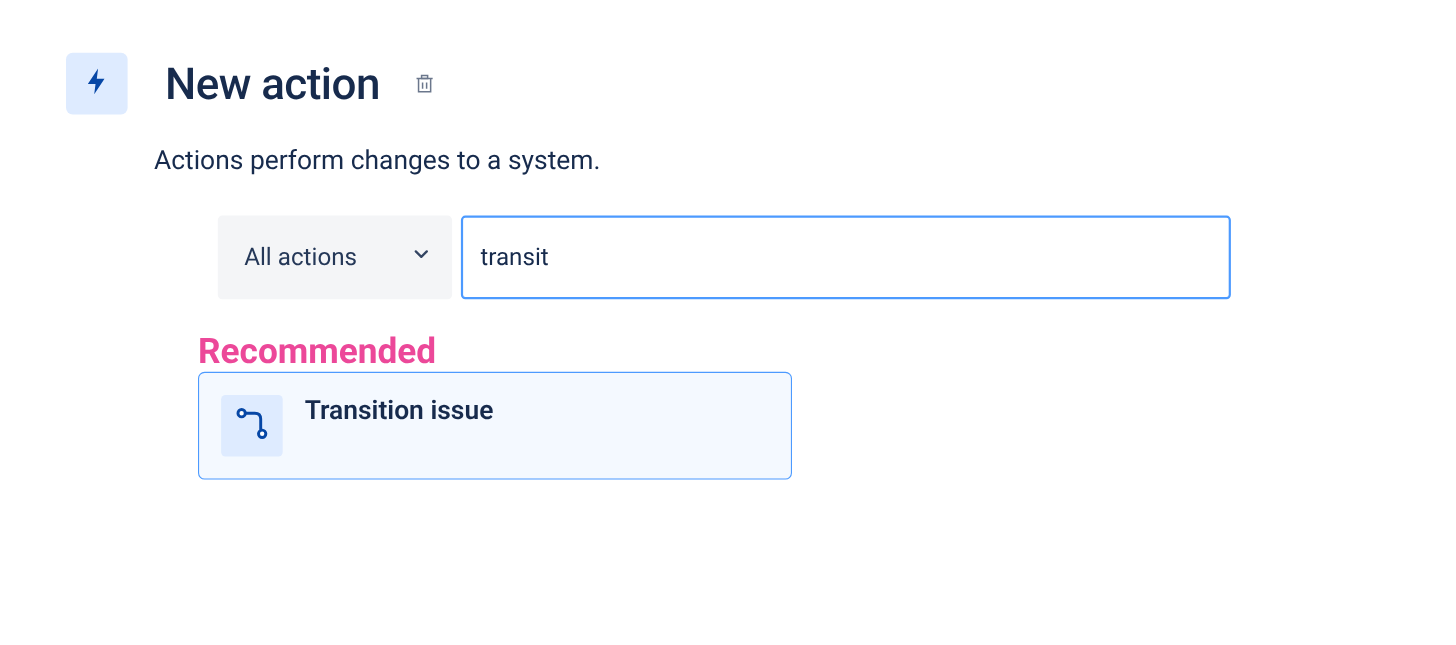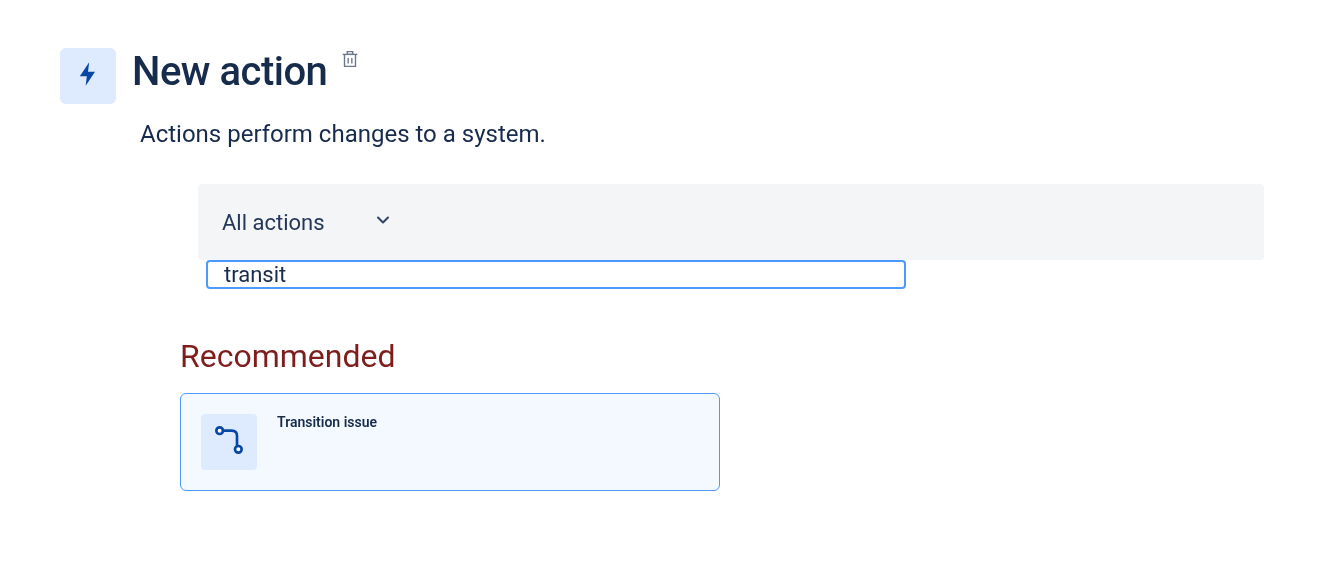--- a/index.html
+++ b/index.html
@@ -17,9 +17,9 @@
     }
     .header-row {
       display: flex;
-      align-items: flex-start;
-      gap: 16px;
-      margin-bottom: 16px;
+      align-items: center;
+      gap: 34px;
+      margin-bottom: 28px;
     }
     .header-icon-box {
       width: 56px;

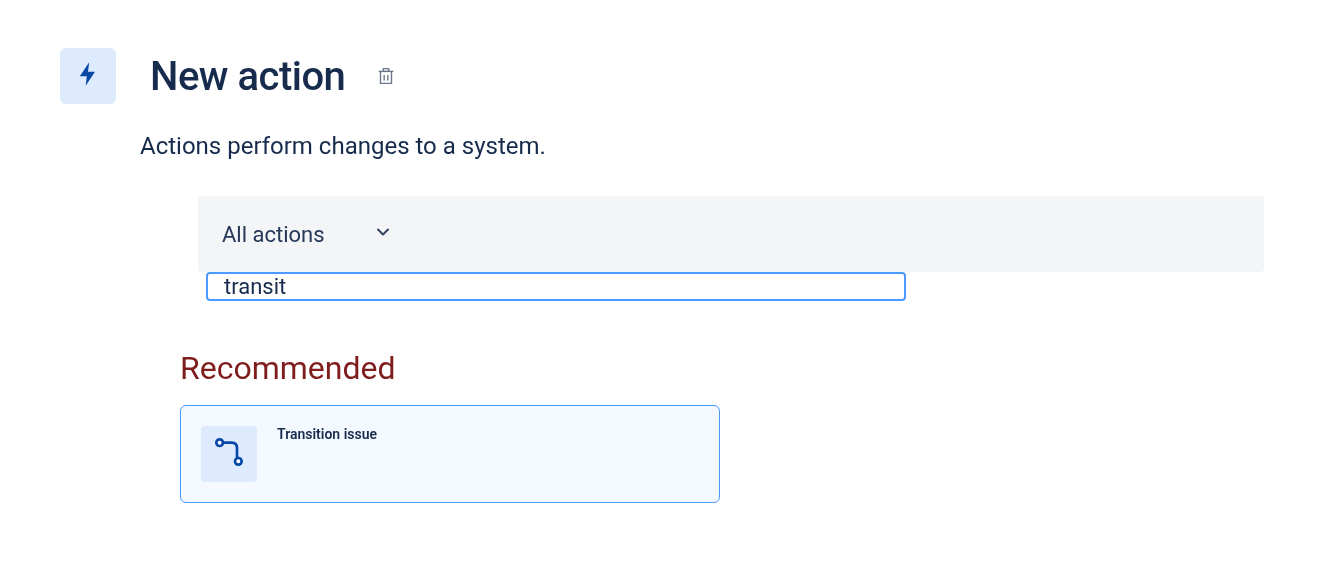--- a/index.html
+++ b/index.html
@@ -64,8 +64,7 @@
     .filter-row {
       display: flex;
       margin-left: 58px;
-      margin-bottom: 48px;
-      flex-direction: column;
+      margin-bottom: 28px;
     }
     .dropdown {
       background: #F4F5F7;

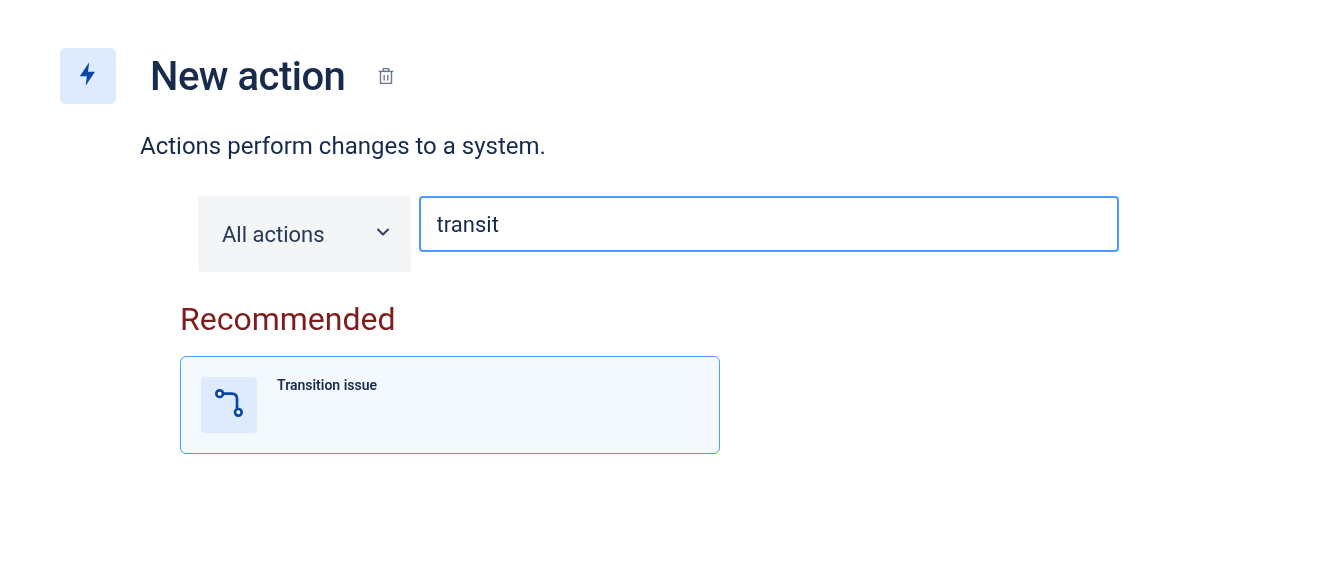--- a/index.html
+++ b/index.html
@@ -86,7 +86,7 @@
     .search-input {
       flex: 1;
       max-width: 700px;
-      height: 56px;
+      height: 76px;
       border: 2px solid #4C9AFF;
       border-radius: 4px;
       margin-left: 8px;

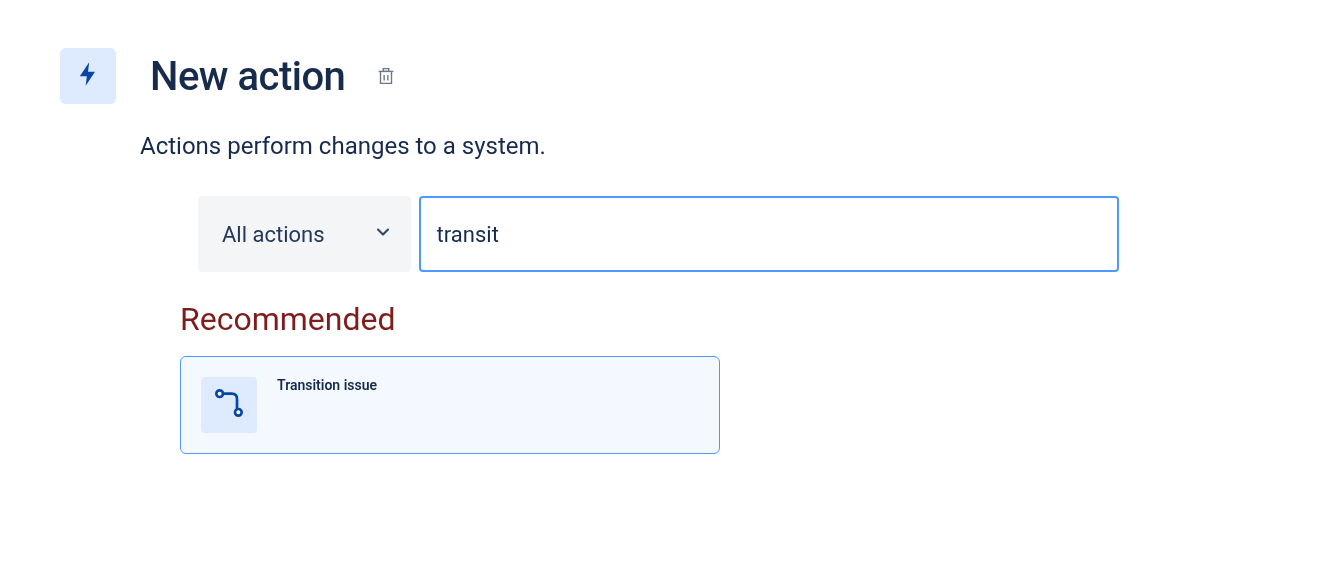--- a/index.html
+++ b/index.html
@@ -98,10 +98,9 @@
     }
     .section-heading {
       font-size: 32px;
-      font-weight: 400;
-      color: #7f1d1d;
+      font-weight: 700;
+      color: #ec4899;
       margin-left: 40px;
-      margin-bottom: 18px;
     }
     .result-card {
       margin-left: 40px;

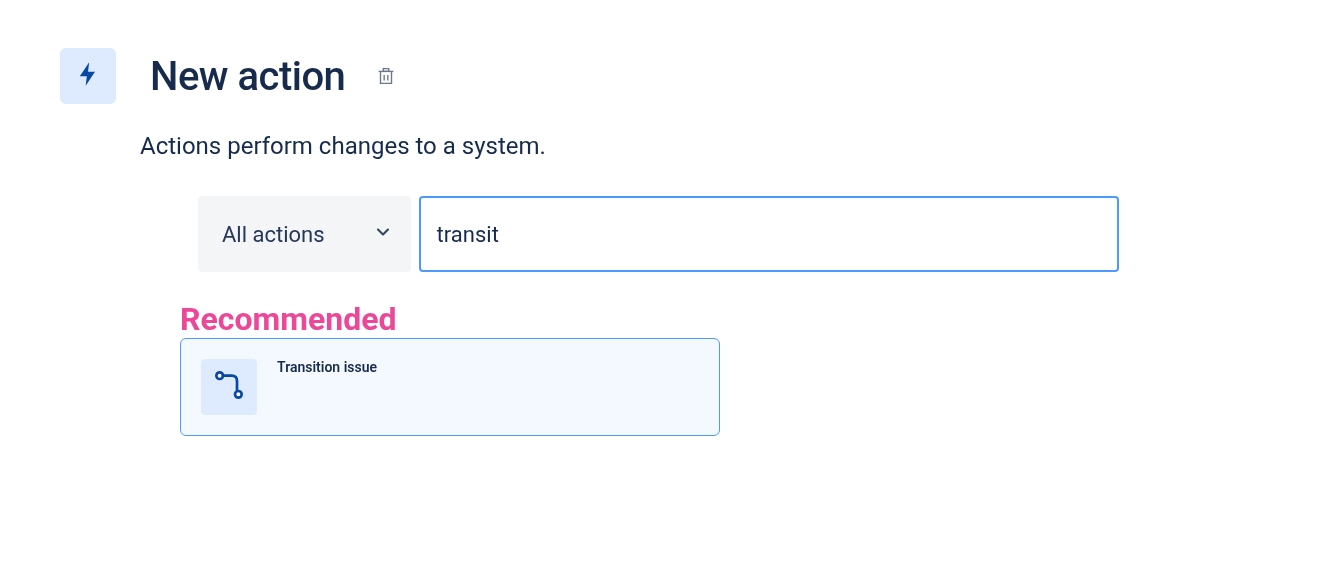--- a/index.html
+++ b/index.html
@@ -131,7 +131,7 @@
       flex: 1;
     }
     .card-title {
-      font-size: 14px;
+      font-size: 24px;
       font-weight: 600;
       color: #172B4D;
       margin-bottom: 0;

